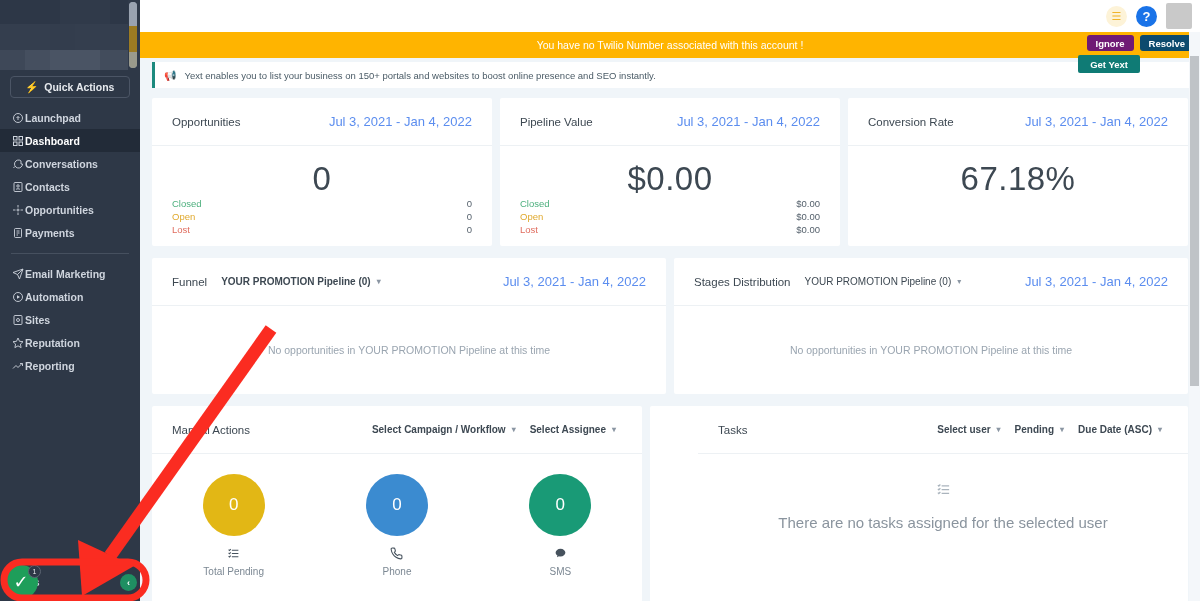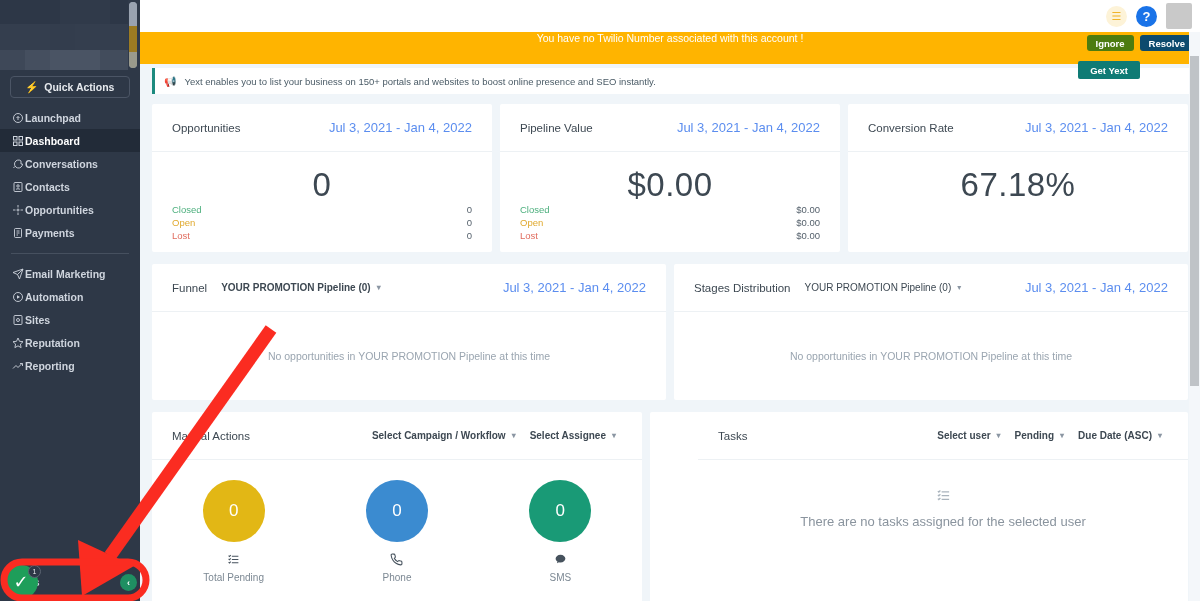--- a/index.html
+++ b/index.html
@@ -99,8 +99,8 @@
   .tb-avatar { width: 26px; height: 26px; background: #c9c9c9; border-radius: 2px; }
 
   .alert-bar {
-    height: 32px; background: #ffb400; position: relative;
-    display: flex; align-items: flex-start; justify-content: center;
+    height: 26px; background: #ffb400; position: relative;
+    display: flex; align-items: center; justify-content: center;
   }
   .alert-text { color: #ffffff; font-size: 10.5px; }
   .alert-btns { position: absolute; right: 6px; top: 3px; display: flex; gap: 6px; }

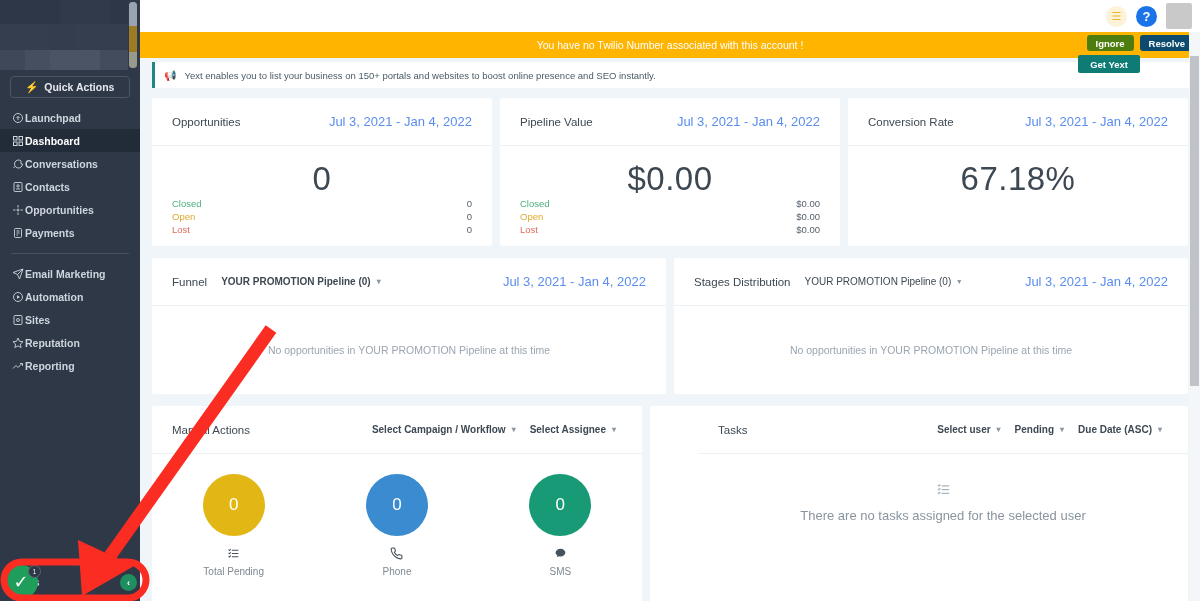--- a/index.html
+++ b/index.html
@@ -109,7 +109,7 @@
     color: #fff; font-size: 9.5px; font-weight: bold;
     display: flex; align-items: center; cursor: pointer;
   }
-  .pill.ignore { background: #4d7c0f; }
+  .pill.ignore { background: #701a75; }
   .pill.resolve { background: #0c4a6e; }
 
   .yext-bar {

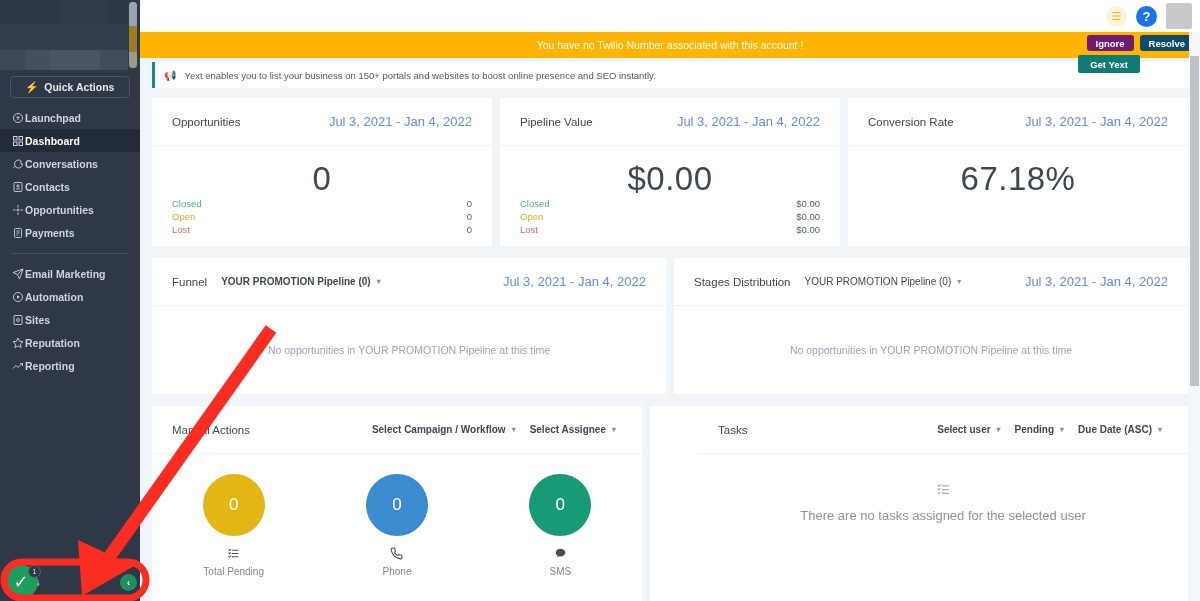--- a/index.html
+++ b/index.html
@@ -185,7 +185,7 @@
     align-items: center; padding-top: 28px;
   }
   .tasks-ico { color: #aab4bd; font-size: 13px; }
-  .tasks-text { margin-top: 8px; color: #8a949e; font-size: 13px; }
+  .tasks-text { margin-top: 14px; color: #8a949e; font-size: 15px; }
 
   
   .page-scroll {

